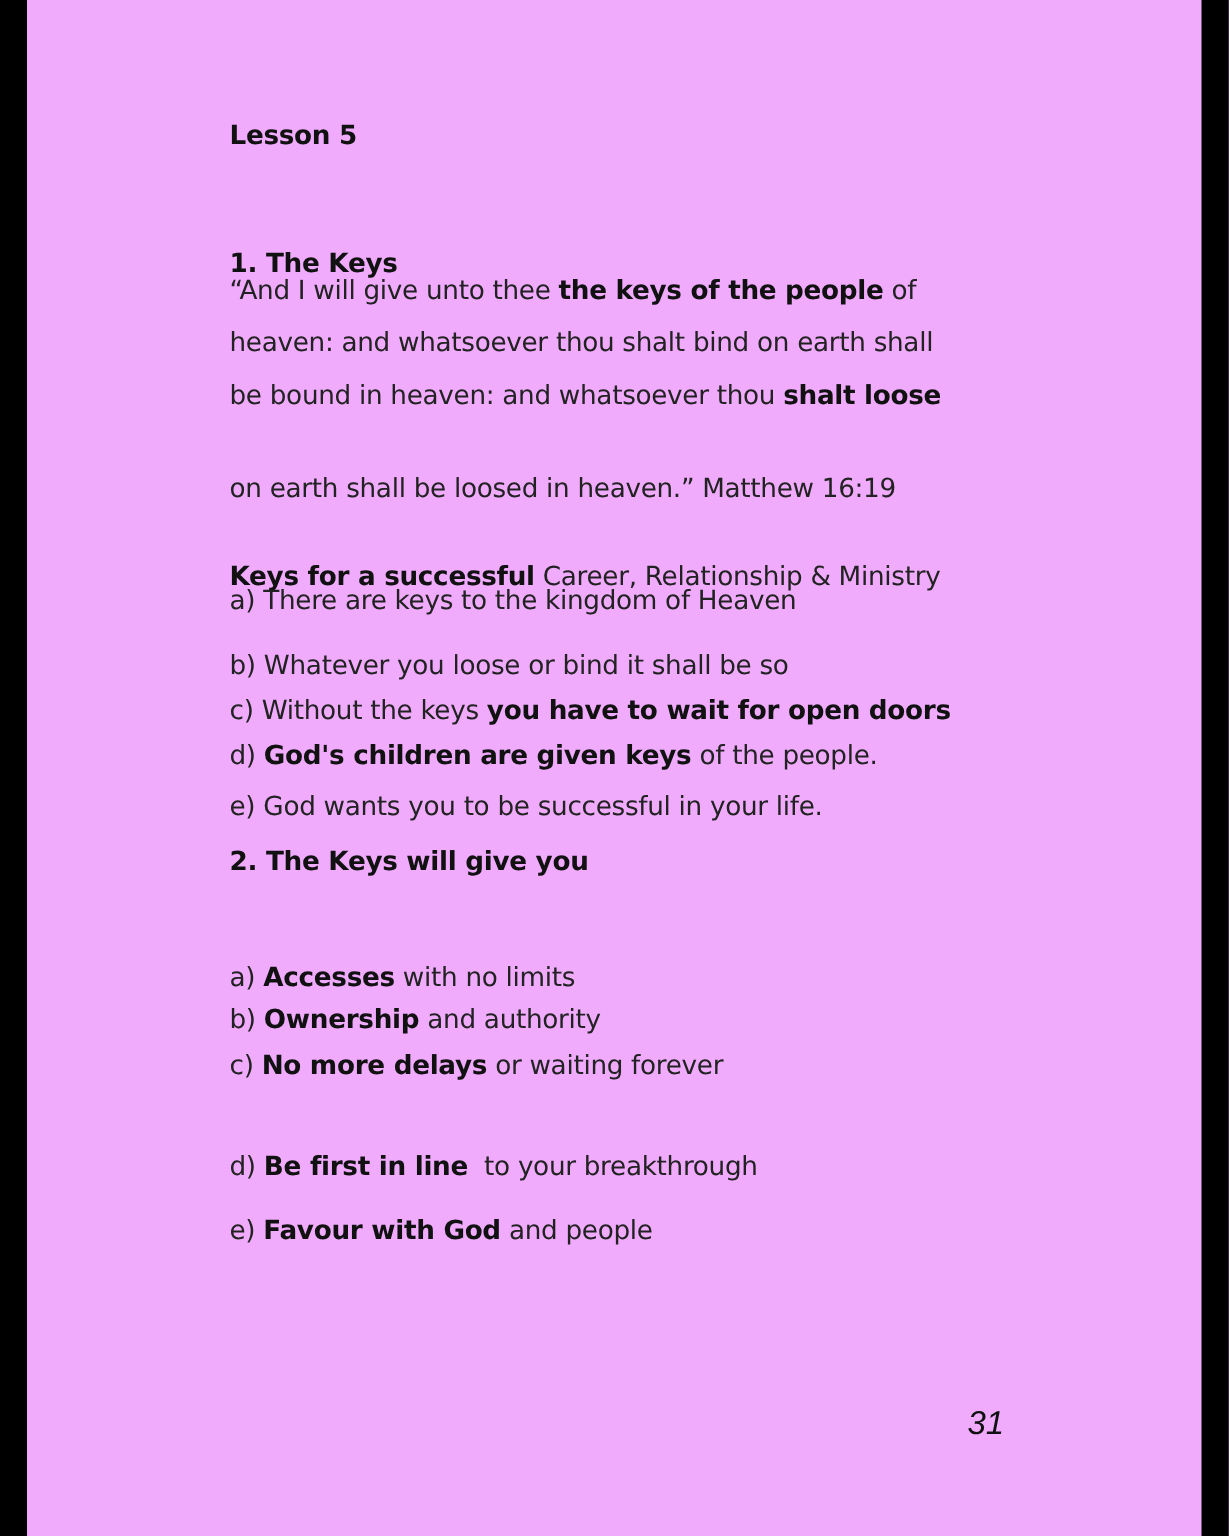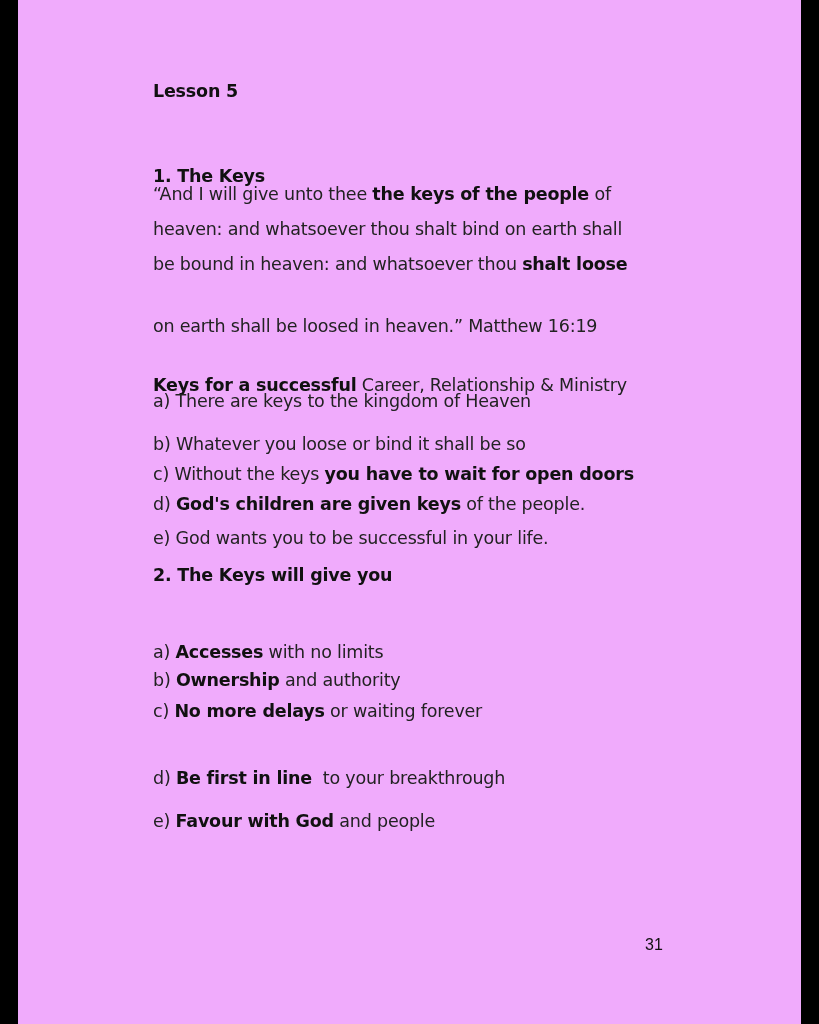--- a/index.html
+++ b/index.html
@@ -42,8 +42,9 @@
       left: 627px;
       top: 936px;
       font-family: "Liberation Sans", sans-serif;
-      font-size: 16px;
+      font-size: 22px;
       color: #111111;
+      font-style: italic;
     }
   </style>
 </head>

